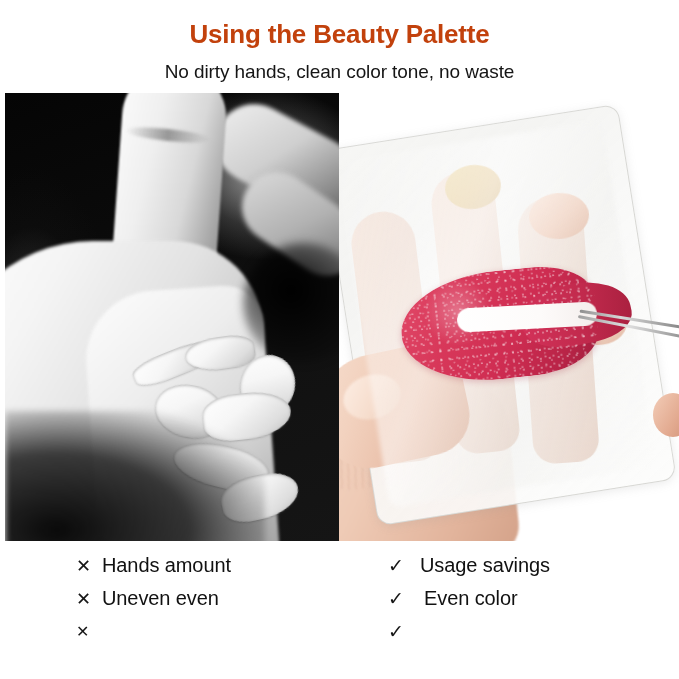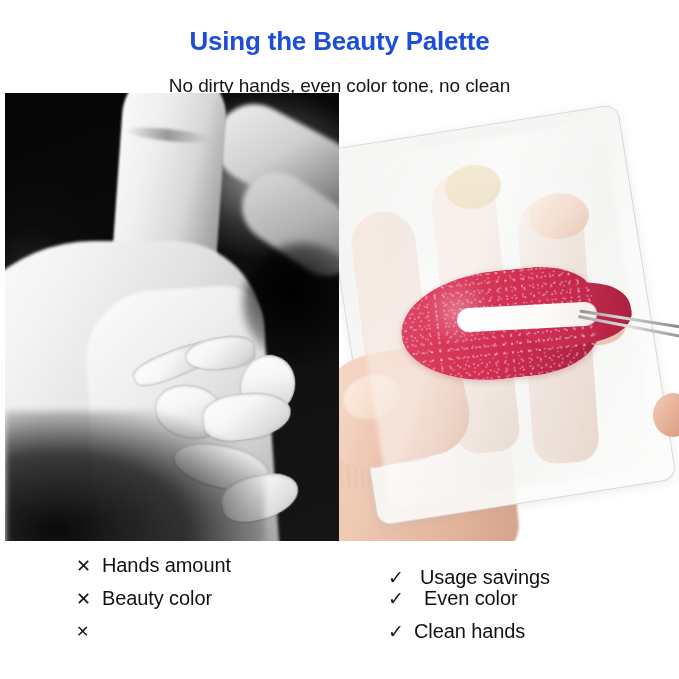--- a/index.html
+++ b/index.html
@@ -29,8 +29,8 @@
     font-weight: bold;
     letter-spacing: -0.2px;
     line-height: 32px;
-    color: #1d4ed8;
-    margin: 16px;
+    color: #c2410c;
+    margin: 9px;
   }
   .subtitle {
     font-size: 19px;

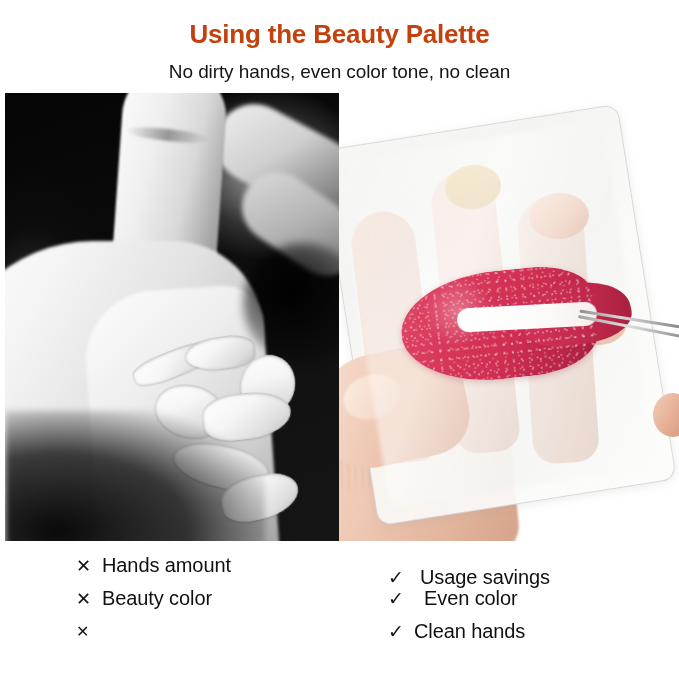--- a/index.html
+++ b/index.html
@@ -354,7 +354,7 @@
 
 <div class="header">
   <h1 class="title">Using the Beauty Palette</h1>
-  <p class="subtitle">No dirty hands, even color tone, no clean</p>
+  <p class="subtitle">No dirty hands, clean color tone, no waste</p>
 </div>
 
 <div class="photos">

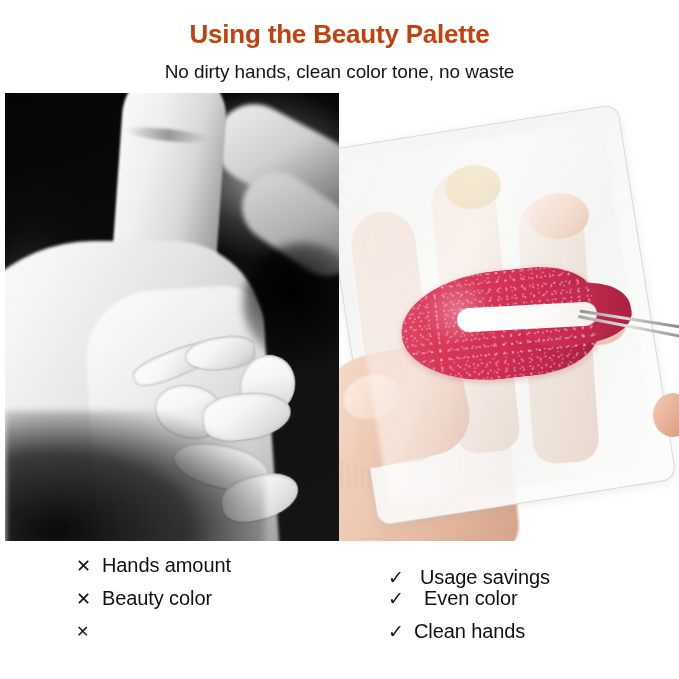--- a/index.html
+++ b/index.html
@@ -347,7 +347,7 @@
   
   .item:nth-child(3) .mark-cross { font-size: 16px; }
   .r2 .item-label { padding-left: 10px; }
-  .r1 .item-label { padding-left: 6px; margin-top: 12px; }
+  .r1 .item-label { padding-left: 6px; }
 </style>
 </head>
 <body>

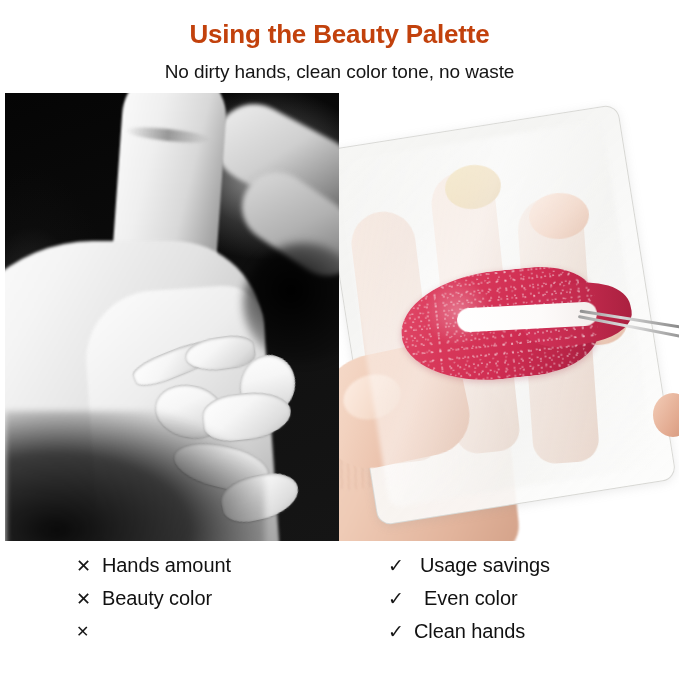--- a/index.html
+++ b/index.html
@@ -413,7 +413,7 @@
     </div>
     <div class="item r0">
       <span class="mark mark-cross">✕</span>
-      <span class="item-label">Beauty color</span>
+      <span class="item-label">Uneven even</span>
     </div>
     <div class="item r0">
       <span class="mark mark-cross">✕</span>

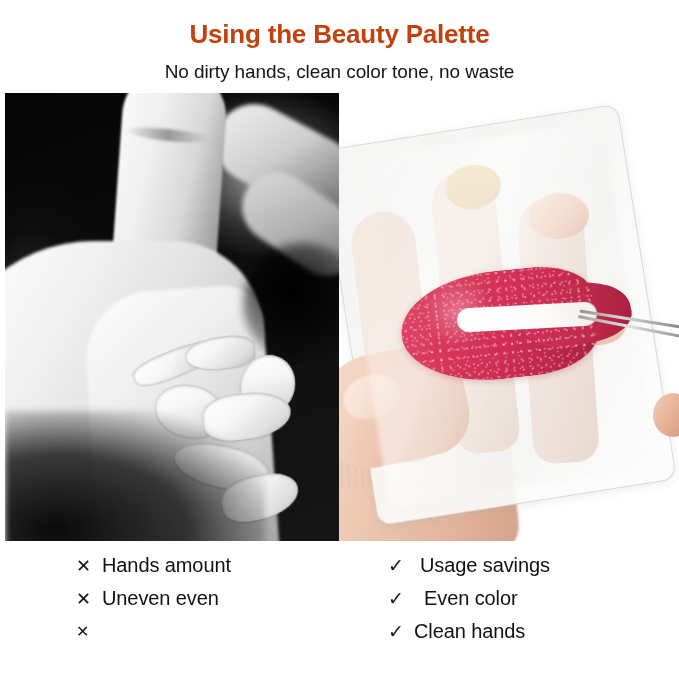--- a/index.html
+++ b/index.html
@@ -431,7 +431,6 @@
     </div>
     <div class="item">
       <span class="mark mark-check">✓</span>
-      <span class="item-label">Clean hands</span>
     </div>
   </div>
 </div>

